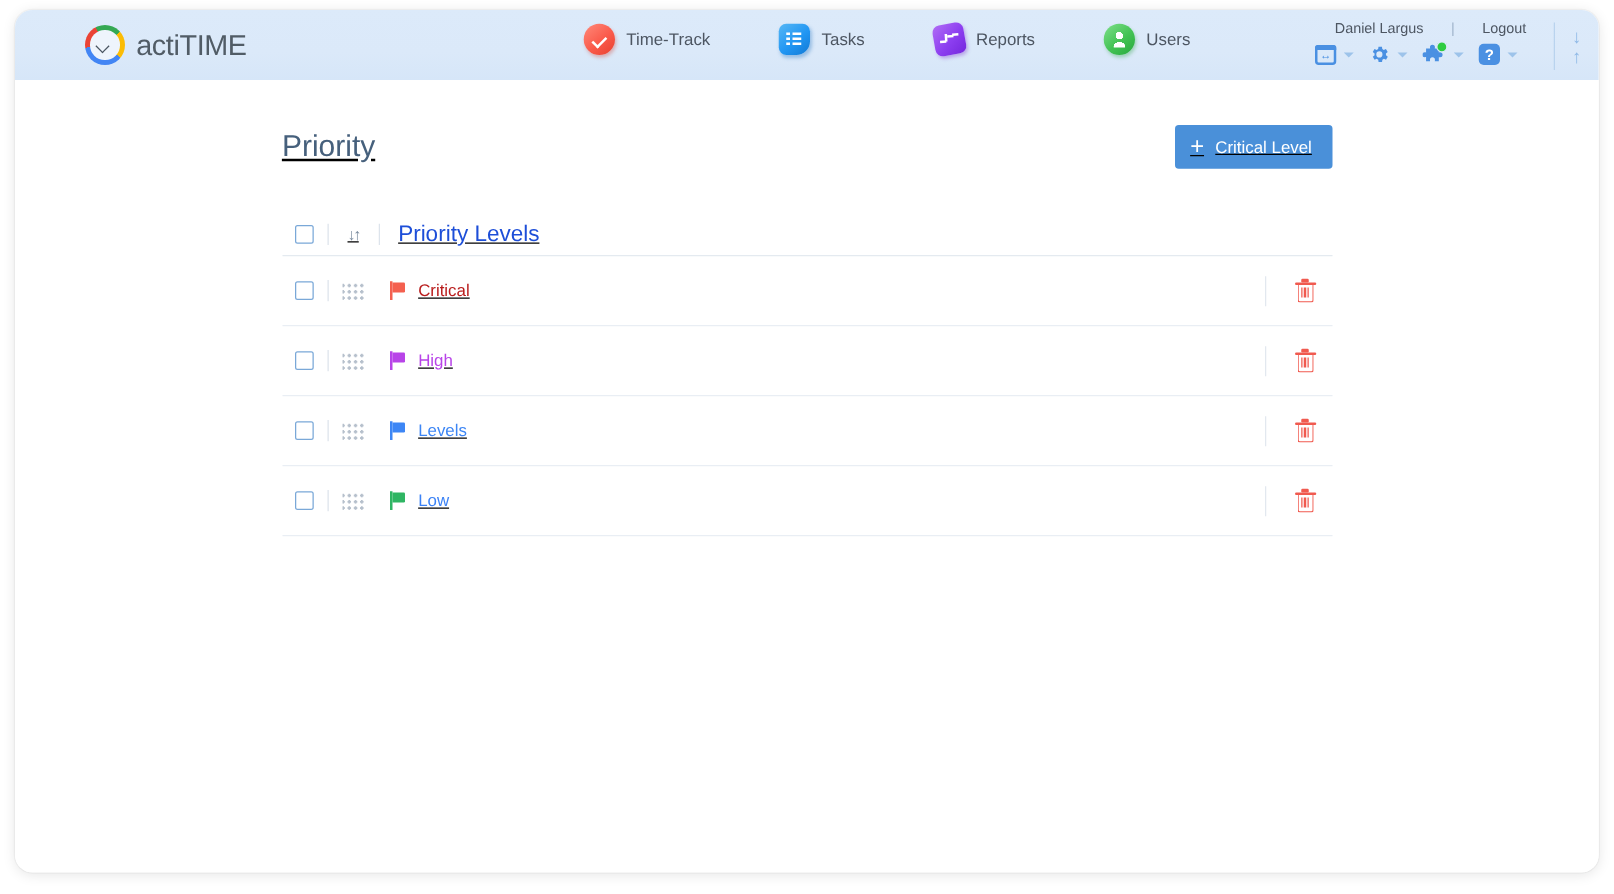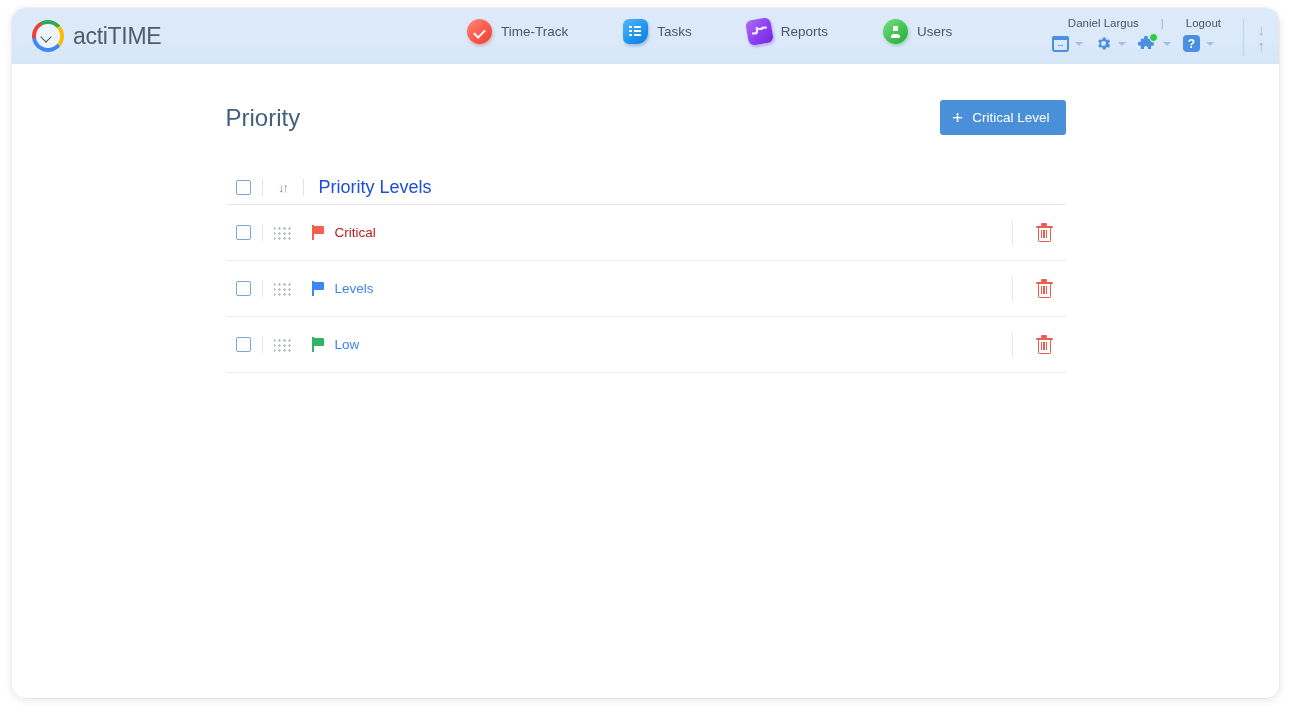--- a/index.html
+++ b/index.html
@@ -26,6 +26,7 @@
     background: linear-gradient(180deg, #dceafa 0%, #dbe9f9 60%, #d6e6f8 100%);
     display: flex;
     align-items: center;
+    padding-left: 36px;
   }
   .logo-wrap {
     display: flex; align-items: center; gap: 9px;

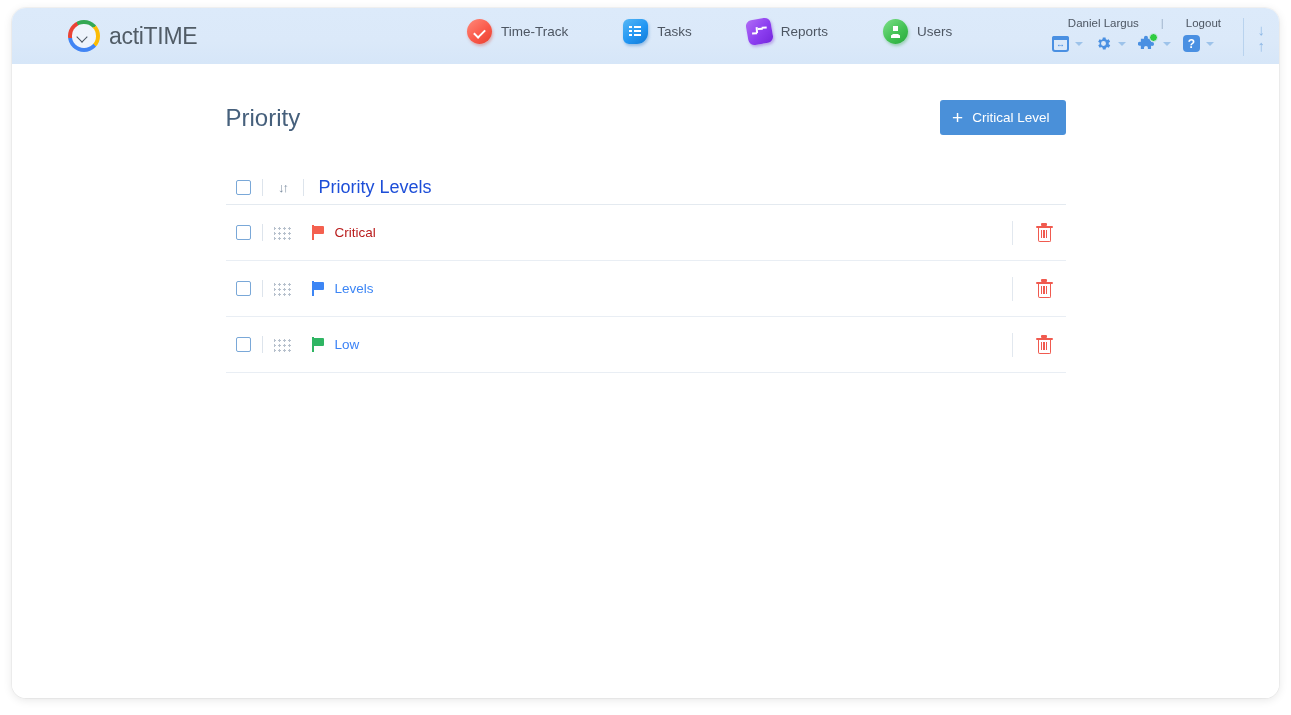--- a/index.html
+++ b/index.html
@@ -184,6 +184,7 @@
     width: 840px;
     margin: 0 auto;
     padding-top: 36px;
+    text-decoration: underline;
   }
   .page-head {
     display: flex; align-items: center; justify-content: space-between;

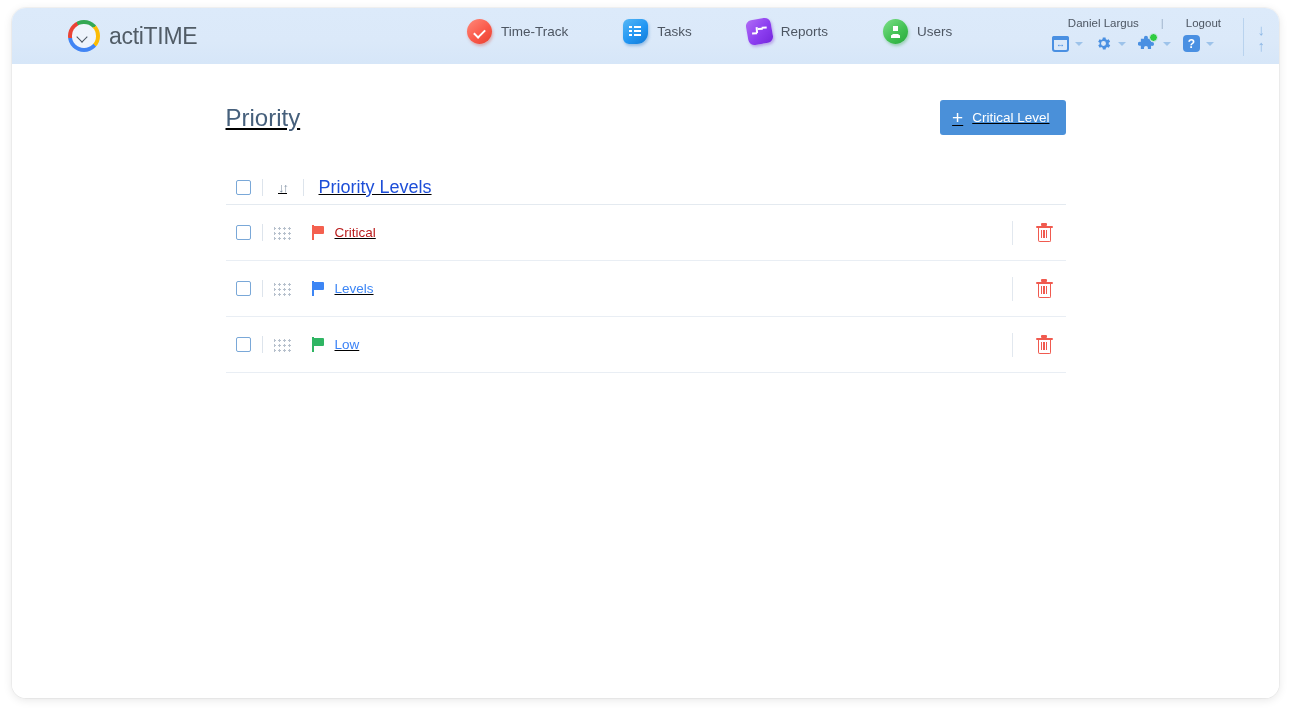--- a/index.html
+++ b/index.html
@@ -381,6 +381,20 @@
               <div class="drag"></div>
               <div class="flag" style="color: rgb(244, 96, 79);"></div>
               <div class="lvl-name" style="color: #b91c1c;">Critical</div>
+              <div class="spacer"></div>
+              <div class="row-div"></div>
+              <div class="trash">
+                <span class="lid"></span>
+                <span class="can"></span>
+                <span class="mid"></span>
+              </div>
+            </div>
+            <div class="trow">
+              <div class="chk"></div>
+              <div class="vdiv"></div>
+              <div class="drag"></div>
+              <div class="flag" style="color: rgb(184, 68, 232);"></div>
+              <div class="lvl-name" style="color: rgb(184, 68, 232);">High</div>
               <div class="spacer"></div>
               <div class="row-div"></div>
               <div class="trash">

